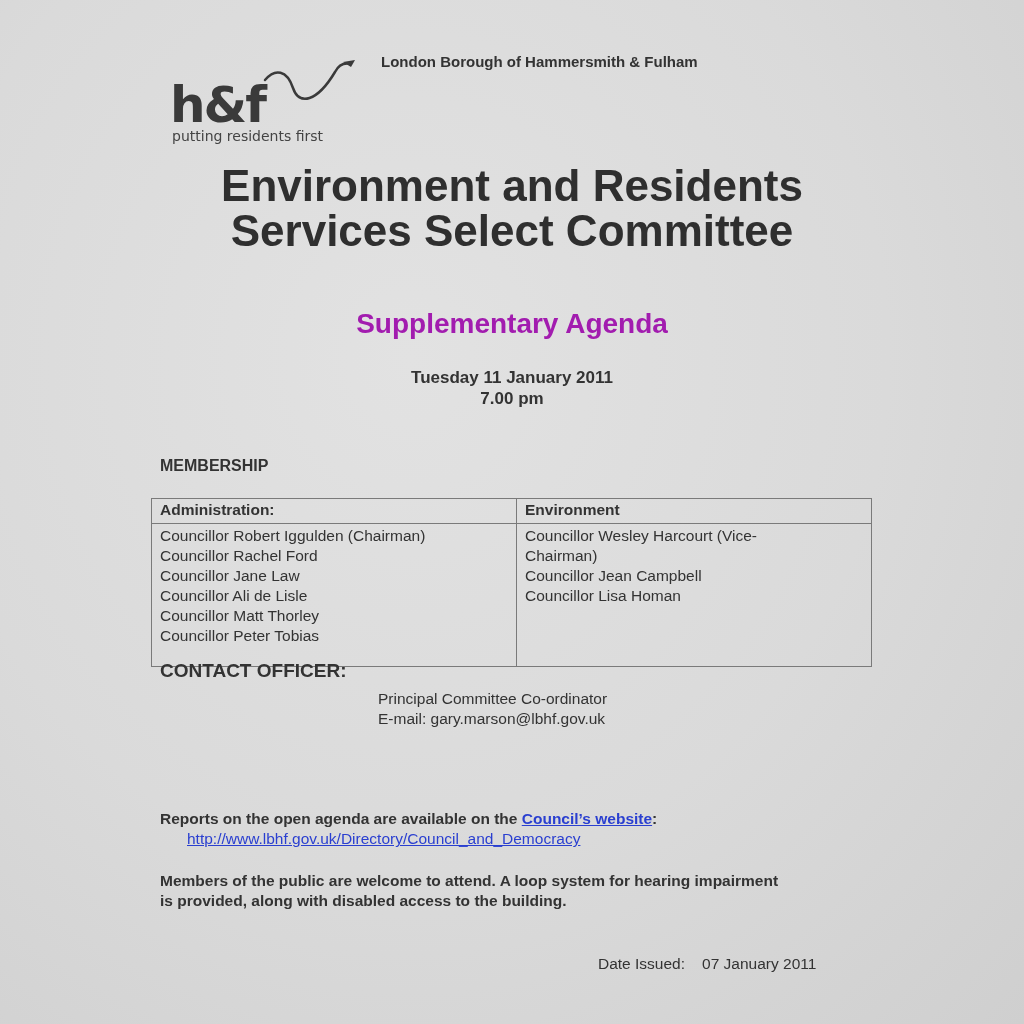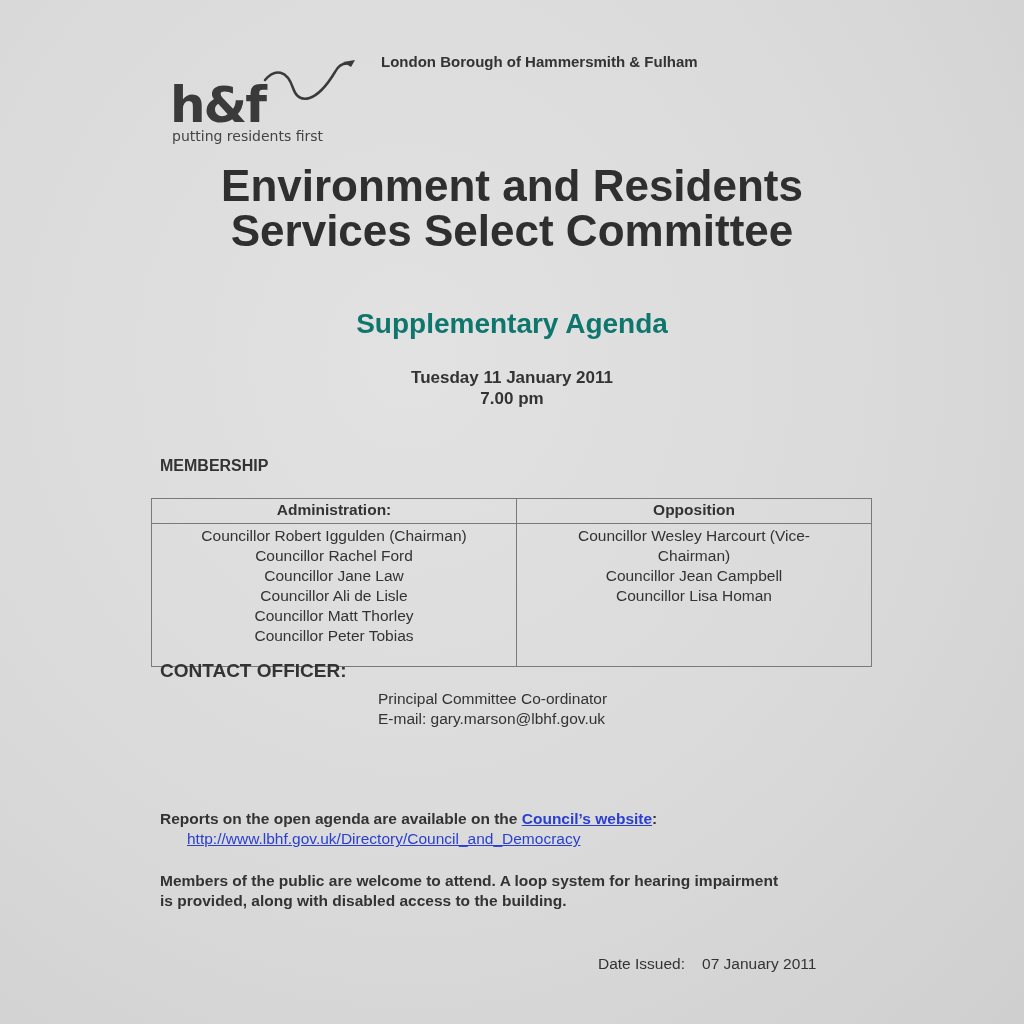--- a/index.html
+++ b/index.html
@@ -14,7 +14,7 @@
   .title{left:0;width:1024px;text-align:center;font-weight:bold;font-size:44px;color:#2f2f2f;line-height:56px;}
   .t1{top:158px;}
   .t2{top:203px;}
-  .subtitle{left:0;width:1024px;top:308px;text-align:center;font-weight:bold;font-size:28px;color:#0f766e;}
+  .subtitle{left:0;width:1024px;top:308px;text-align:center;font-weight:bold;font-size:28px;color:#a21caf;}
   .meeting{left:0;width:1024px;top:367px;text-align:center;font-weight:bold;font-size:17px;color:#333;line-height:21px;}
   .membership{left:160px;top:457px;font-weight:bold;font-size:16px;color:#333;}
   table.members{position:absolute;left:151px;top:498px;width:721px;height:169px;border-collapse:collapse;font-size:15.5px;color:#333;}

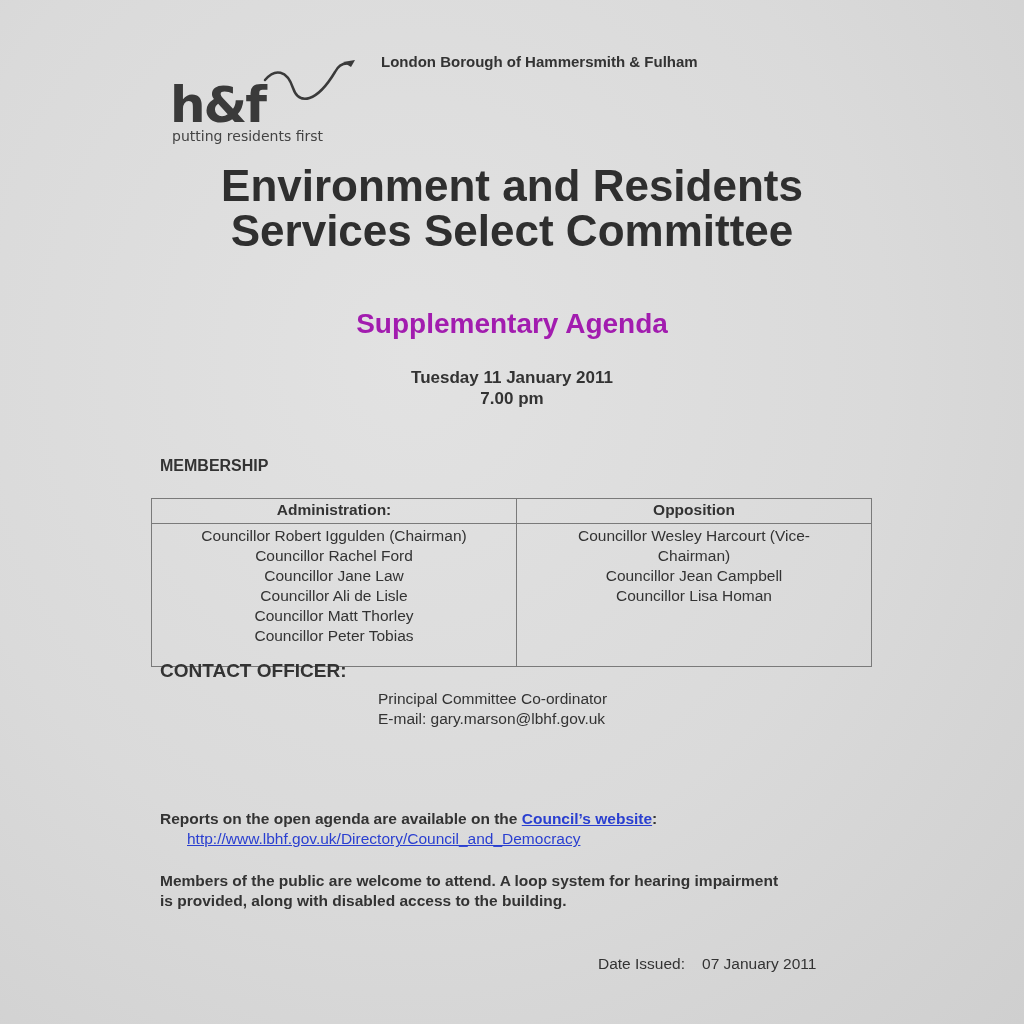--- a/index.html
+++ b/index.html
@@ -18,7 +18,7 @@
   .meeting{left:0;width:1024px;top:367px;text-align:center;font-weight:bold;font-size:17px;color:#333;line-height:21px;}
   .membership{left:160px;top:457px;font-weight:bold;font-size:16px;color:#333;}
   table.members{position:absolute;left:151px;top:498px;width:721px;height:169px;border-collapse:collapse;font-size:15.5px;color:#333;}
-  table.members td,table.members th{border:1px solid #7a7a7a;vertical-align:top;text-align:center;padding:2px 8px;}
+  table.members td,table.members th{border:1px solid #7a7a7a;vertical-align:top;text-align:left;padding:2px 8px;}
   table.members th{height:20px;font-weight:bold;}
   table.members td{line-height:20px;}
   .col1{width:348px;}

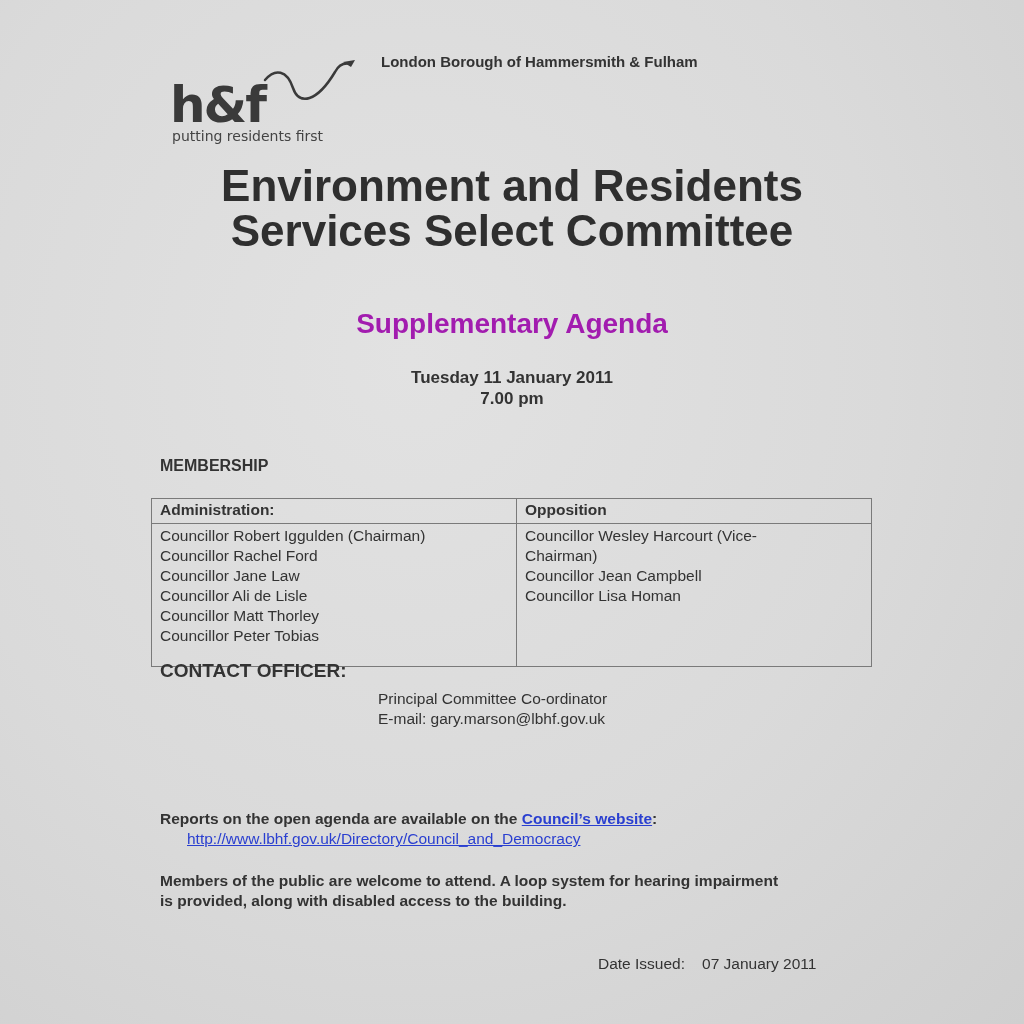--- a/index.html
+++ b/index.html
@@ -63,7 +63,7 @@
   <tbody>
       <tr>
     <th class="col1">Administration:</th>
-    <th>Opposition</th>
+    <th>Environment</th>
   </tr>
   <tr>
     <td class="col1">

